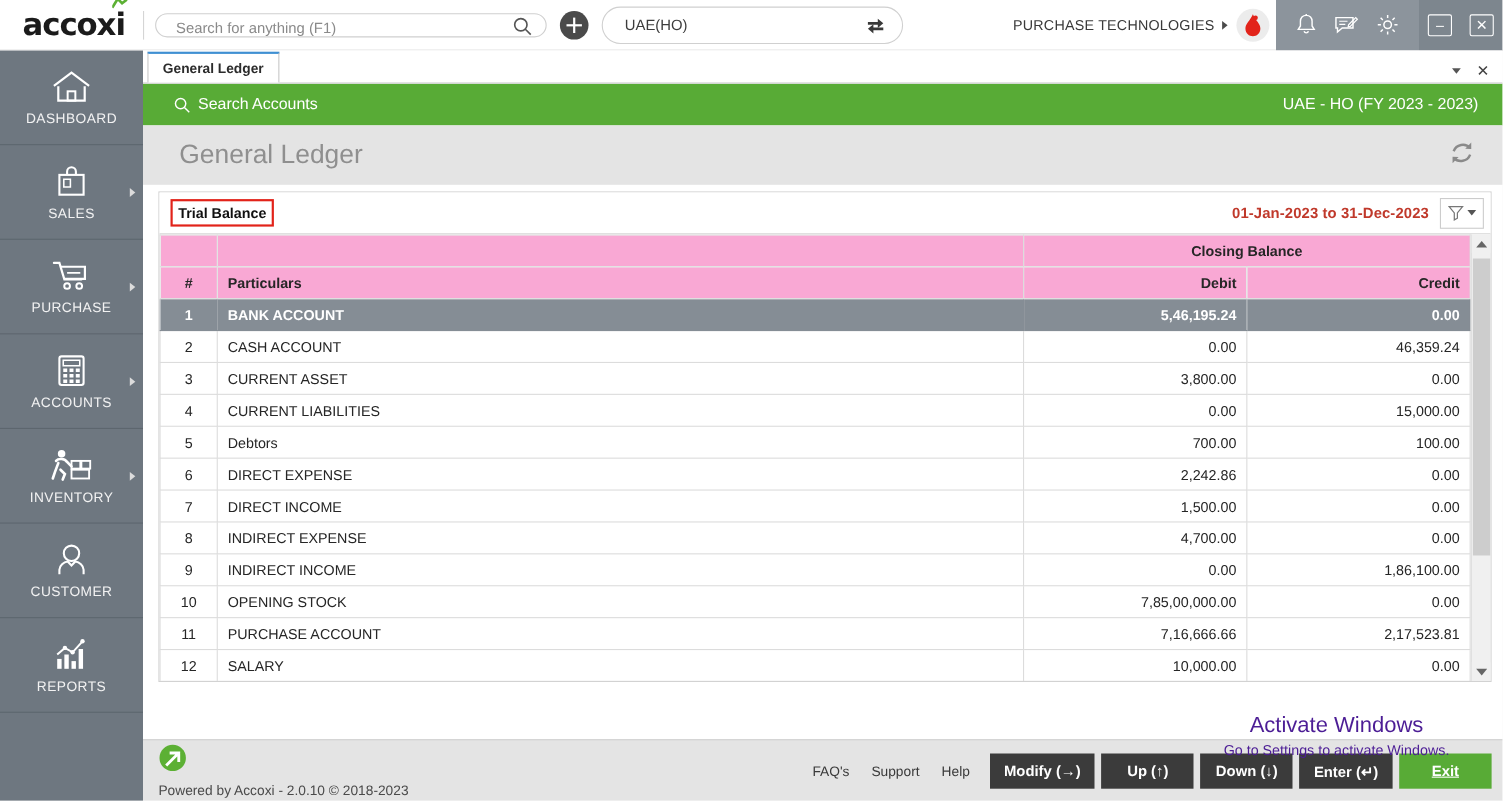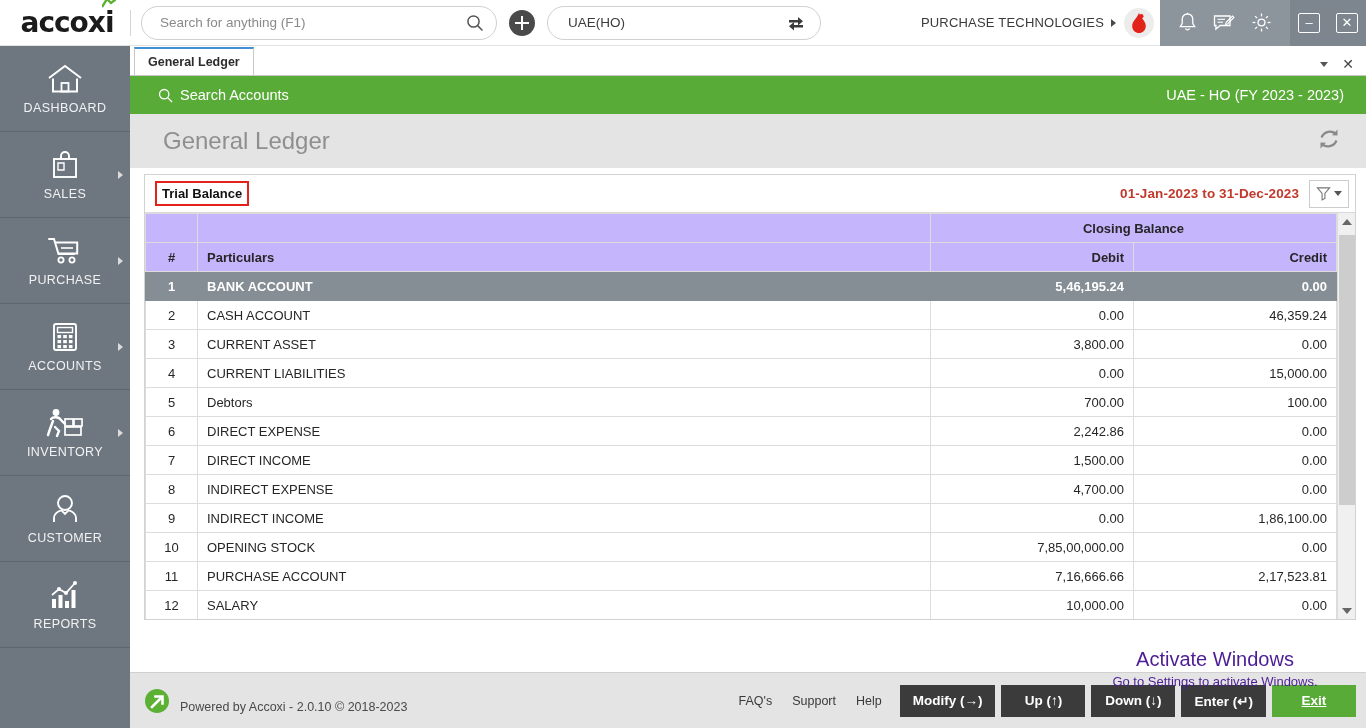--- a/index.html
+++ b/index.html
@@ -32,8 +32,8 @@
   .logo-sep { width:1px; height:26px; background:#d5d5d5; margin:0 4px 0 0; }
 
   .search-box {
-    width: 356px; height: 34px; border: 1px solid #d0d0d0; border-radius: 18px;
-    display: flex; align-items: center; padding: 0 12px 0 18px; margin-left: 6px;
+    width: 356px; height: 22px; border: 1px solid #d0d0d0; border-radius: 18px;
+    display: flex; align-items: flex-end; padding: 0 12px 0 18px; margin-left: 6px;
     background: #fff;
   }
   .search-box input {

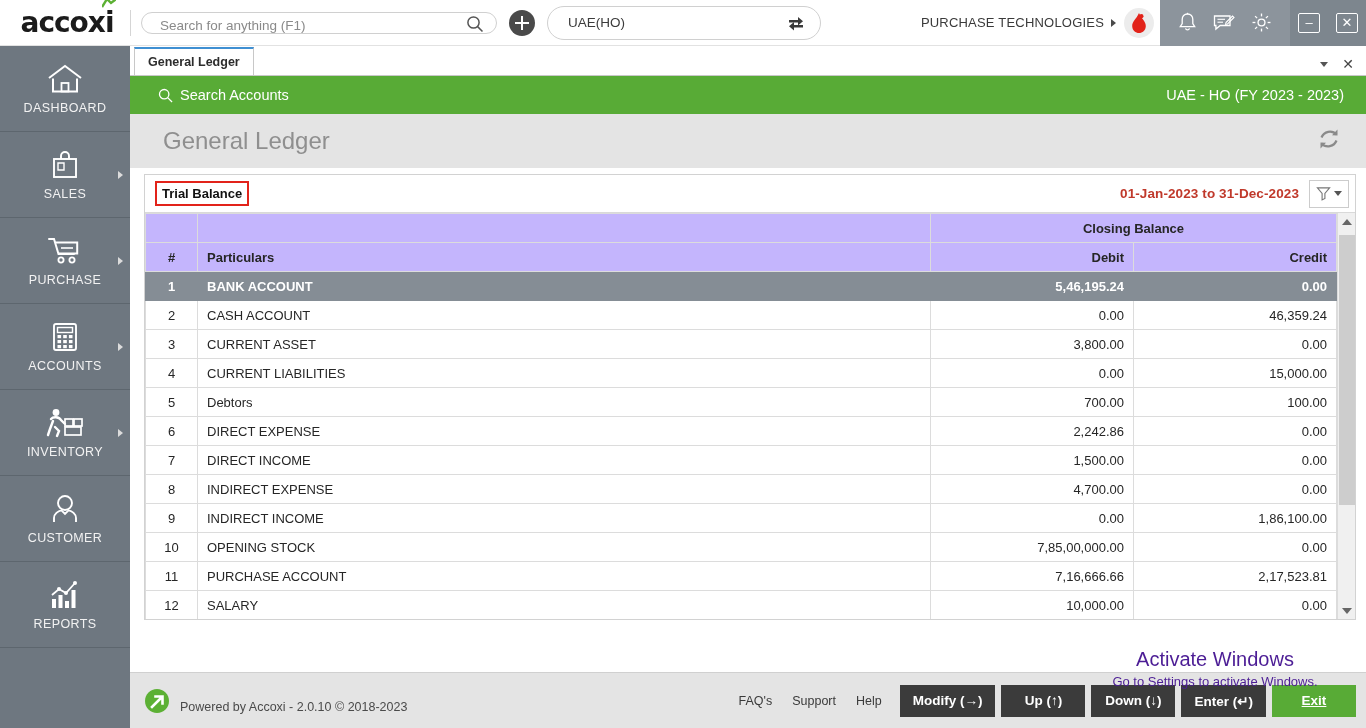--- a/index.html
+++ b/index.html
@@ -173,7 +173,7 @@
   .col-part { width: 733px; text-align:left; }
   .col-debit { width: 205px; text-align:right; }
   .col-credit { width: 206px; text-align:right; }
-  table.grid thead th { background:#c4b5fd; font-weight:bold; }
+  table.grid thead th { background:#f9a8d4; font-weight:bold; }
   .th-group { height: 29px; text-align:center; }
   tr.row-selected td {
     background:#858d95; color:#fff; font-weight:bold; border-color:#858d95;

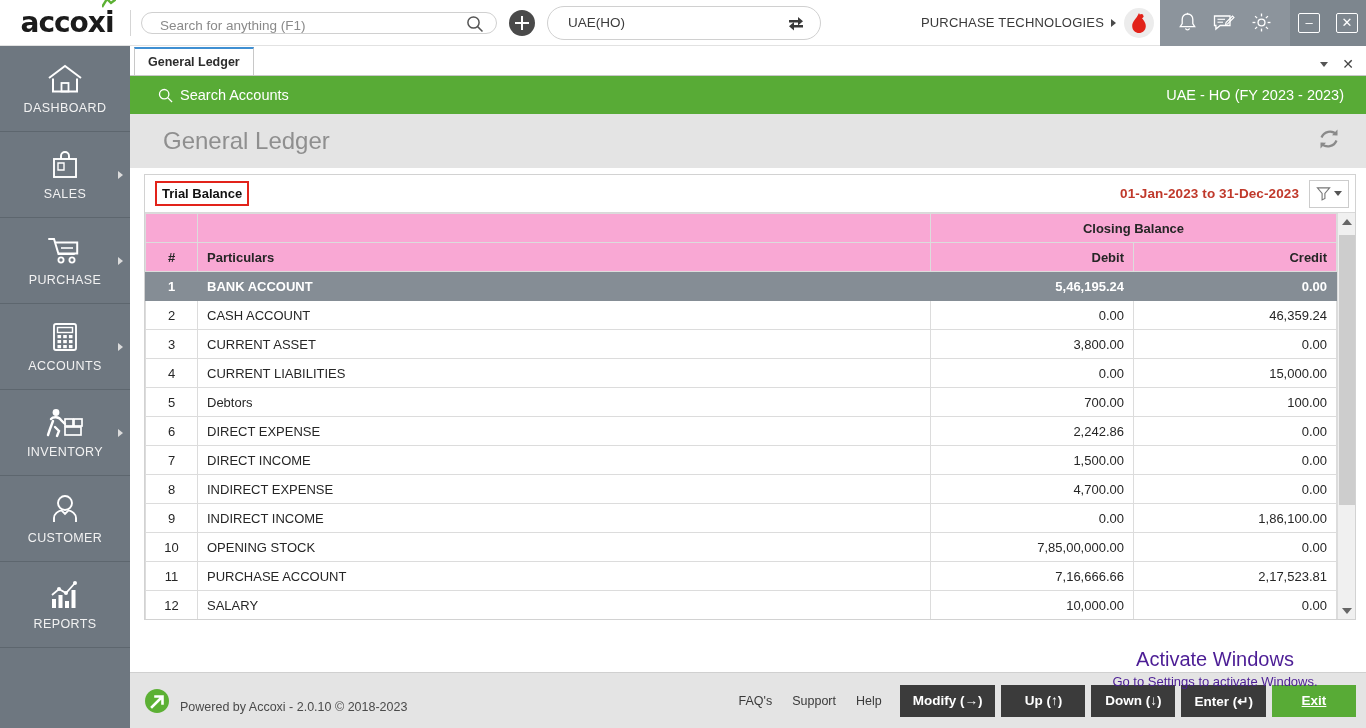--- a/index.html
+++ b/index.html
@@ -211,7 +211,7 @@
     background:#e4e4e4; border-top:1px solid #d0d0d0;
     display:flex; align-items:center; padding: 0 10px 0 14px;
   }
-  .powered { display:flex; align-items:flex-end; gap:10px; }
+  .powered { display:flex; align-items:flex-start; gap:10px;flex-direction:column; }
   .powered .ptext { font-size:12.5px; color:#4a4a4a; }
   .flinks { margin-left:auto; display:flex; align-items:center; gap:20px; margin-right: 18px; }
   .flinks a { font-size:12.5px; color:#3a3a3a; text-decoration:none; cursor:pointer;}

